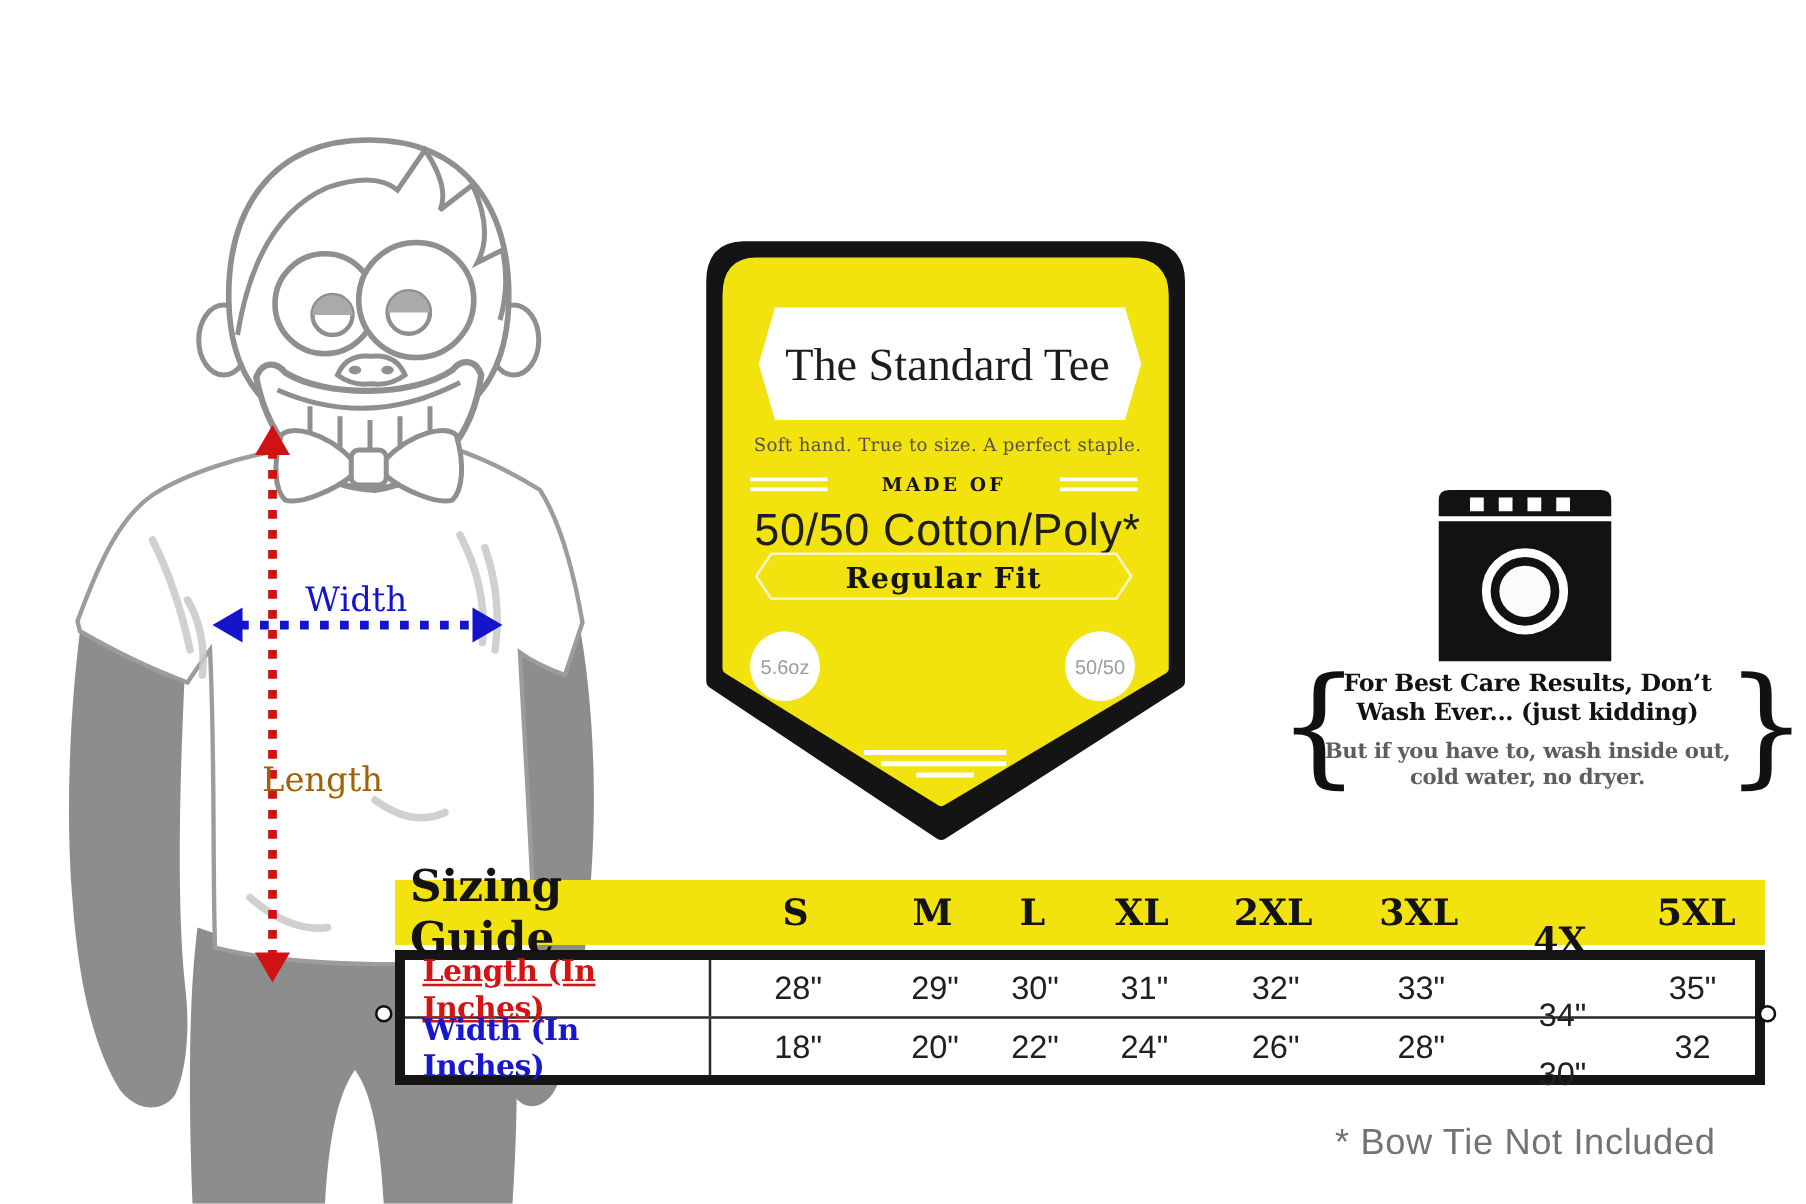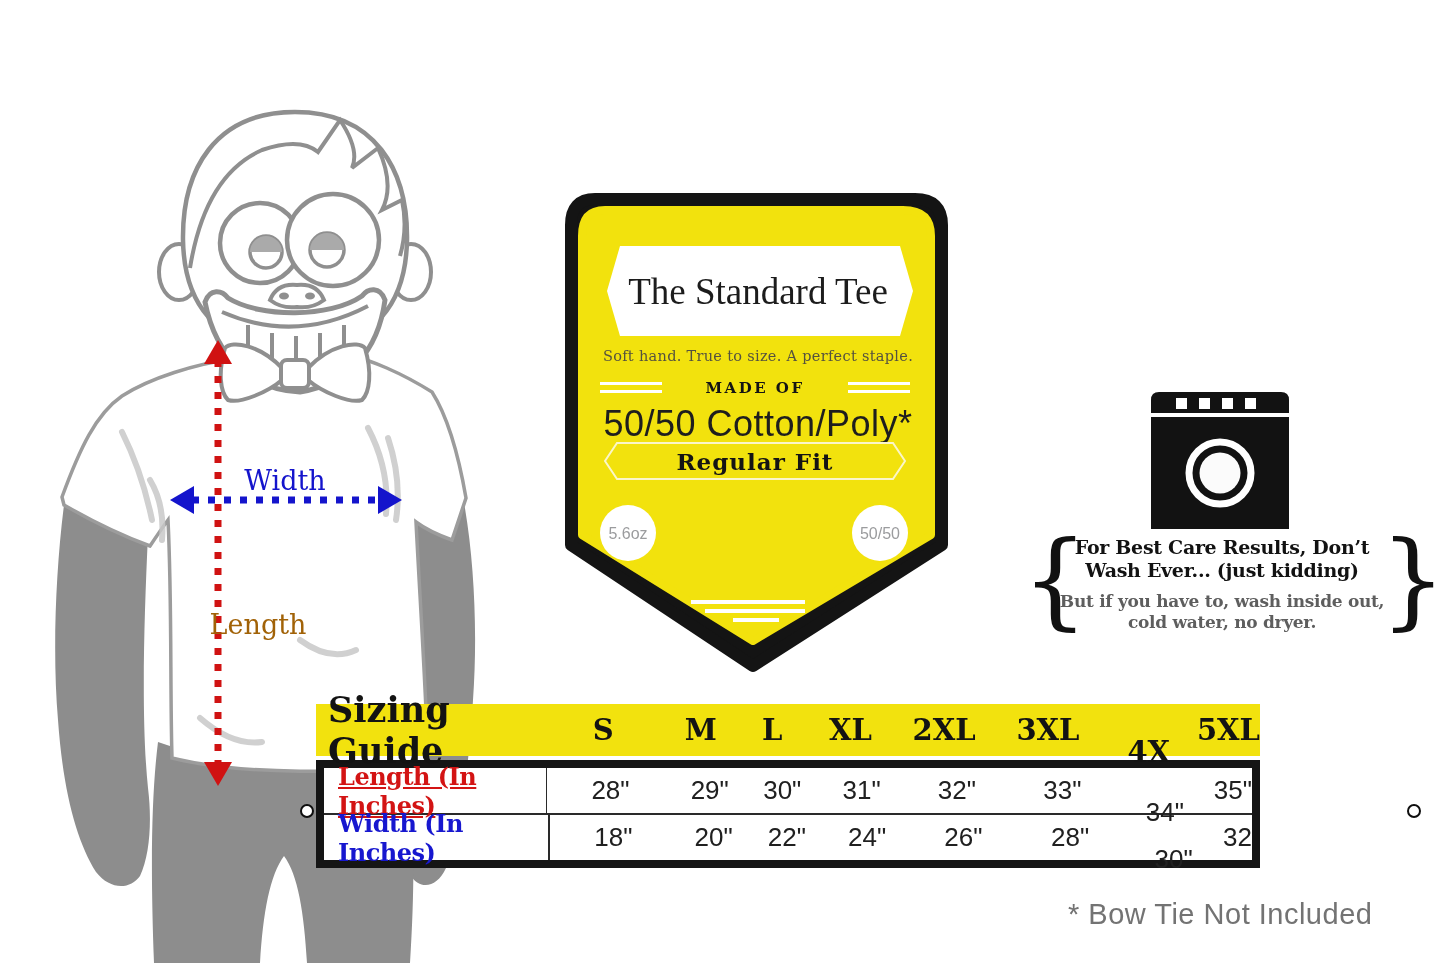--- a/index.html
+++ b/index.html
@@ -24,7 +24,7 @@
   #brace-right{left:1380px;top:528px;}
 
   
-  .table-wrap{left:316px;top:704px;width:944px;}
+  .table-wrap{left:316px;top:704px;width:1096px;}
   .tbl-header{height:52px;background:#f2e20e;display:flex;align-items:center;}
   .tbl-title{width:251px;padding-left:12px;box-sizing:border-box;
              font-family:"DejaVu Serif",serif;font-weight:bold;font-size:35px;color:#131313;}

